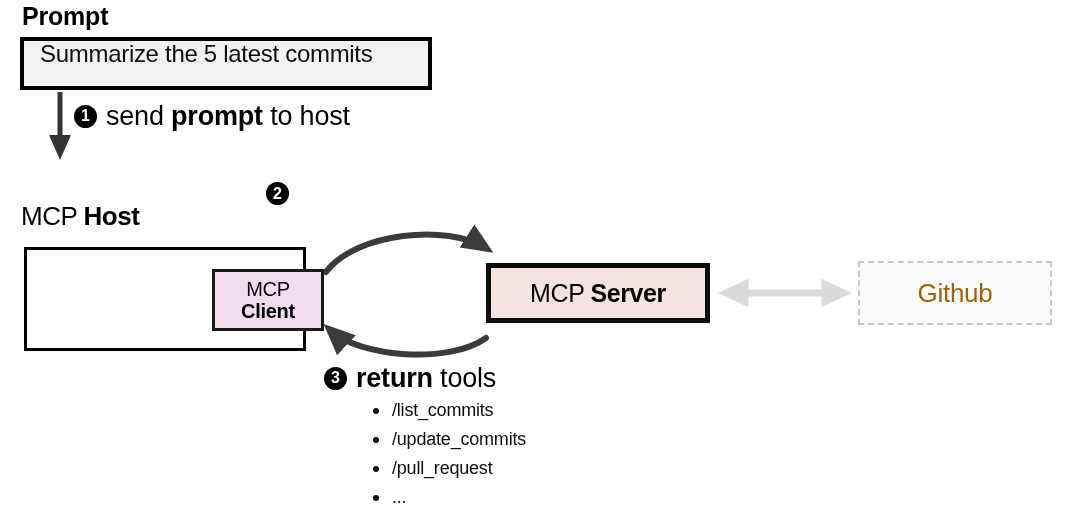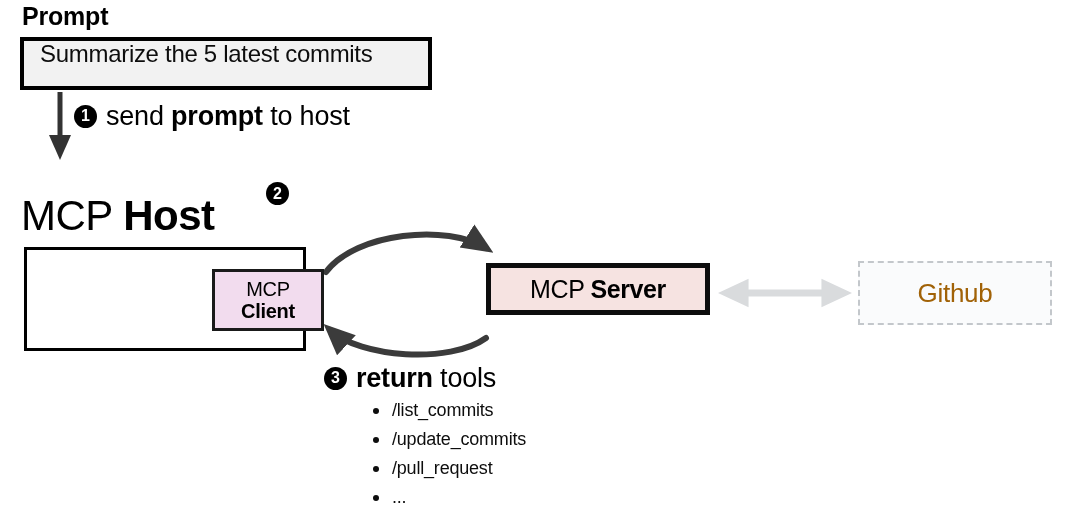--- a/index.html
+++ b/index.html
@@ -85,7 +85,7 @@
   #host-title {
     left: 21px;
     top: 198px;
-    font-size: 42px;
+    font-size: 26px;
     line-height: 36px;
     letter-spacing: -0.5px;
     font-weight: normal;

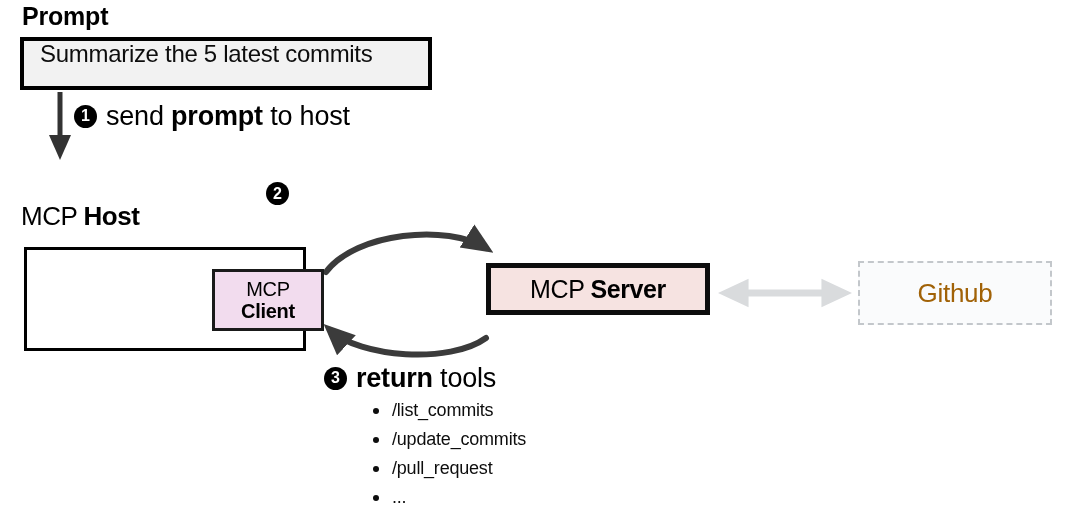--- a/index.html
+++ b/index.html
@@ -125,7 +125,7 @@
     left: 486px;
     top: 263px;
     width: 224px;
-    height: 52px;
+    height: 60px;
     box-sizing: border-box;
     background: #f6e3e1;
     border: 5px solid #0d0d0d;

